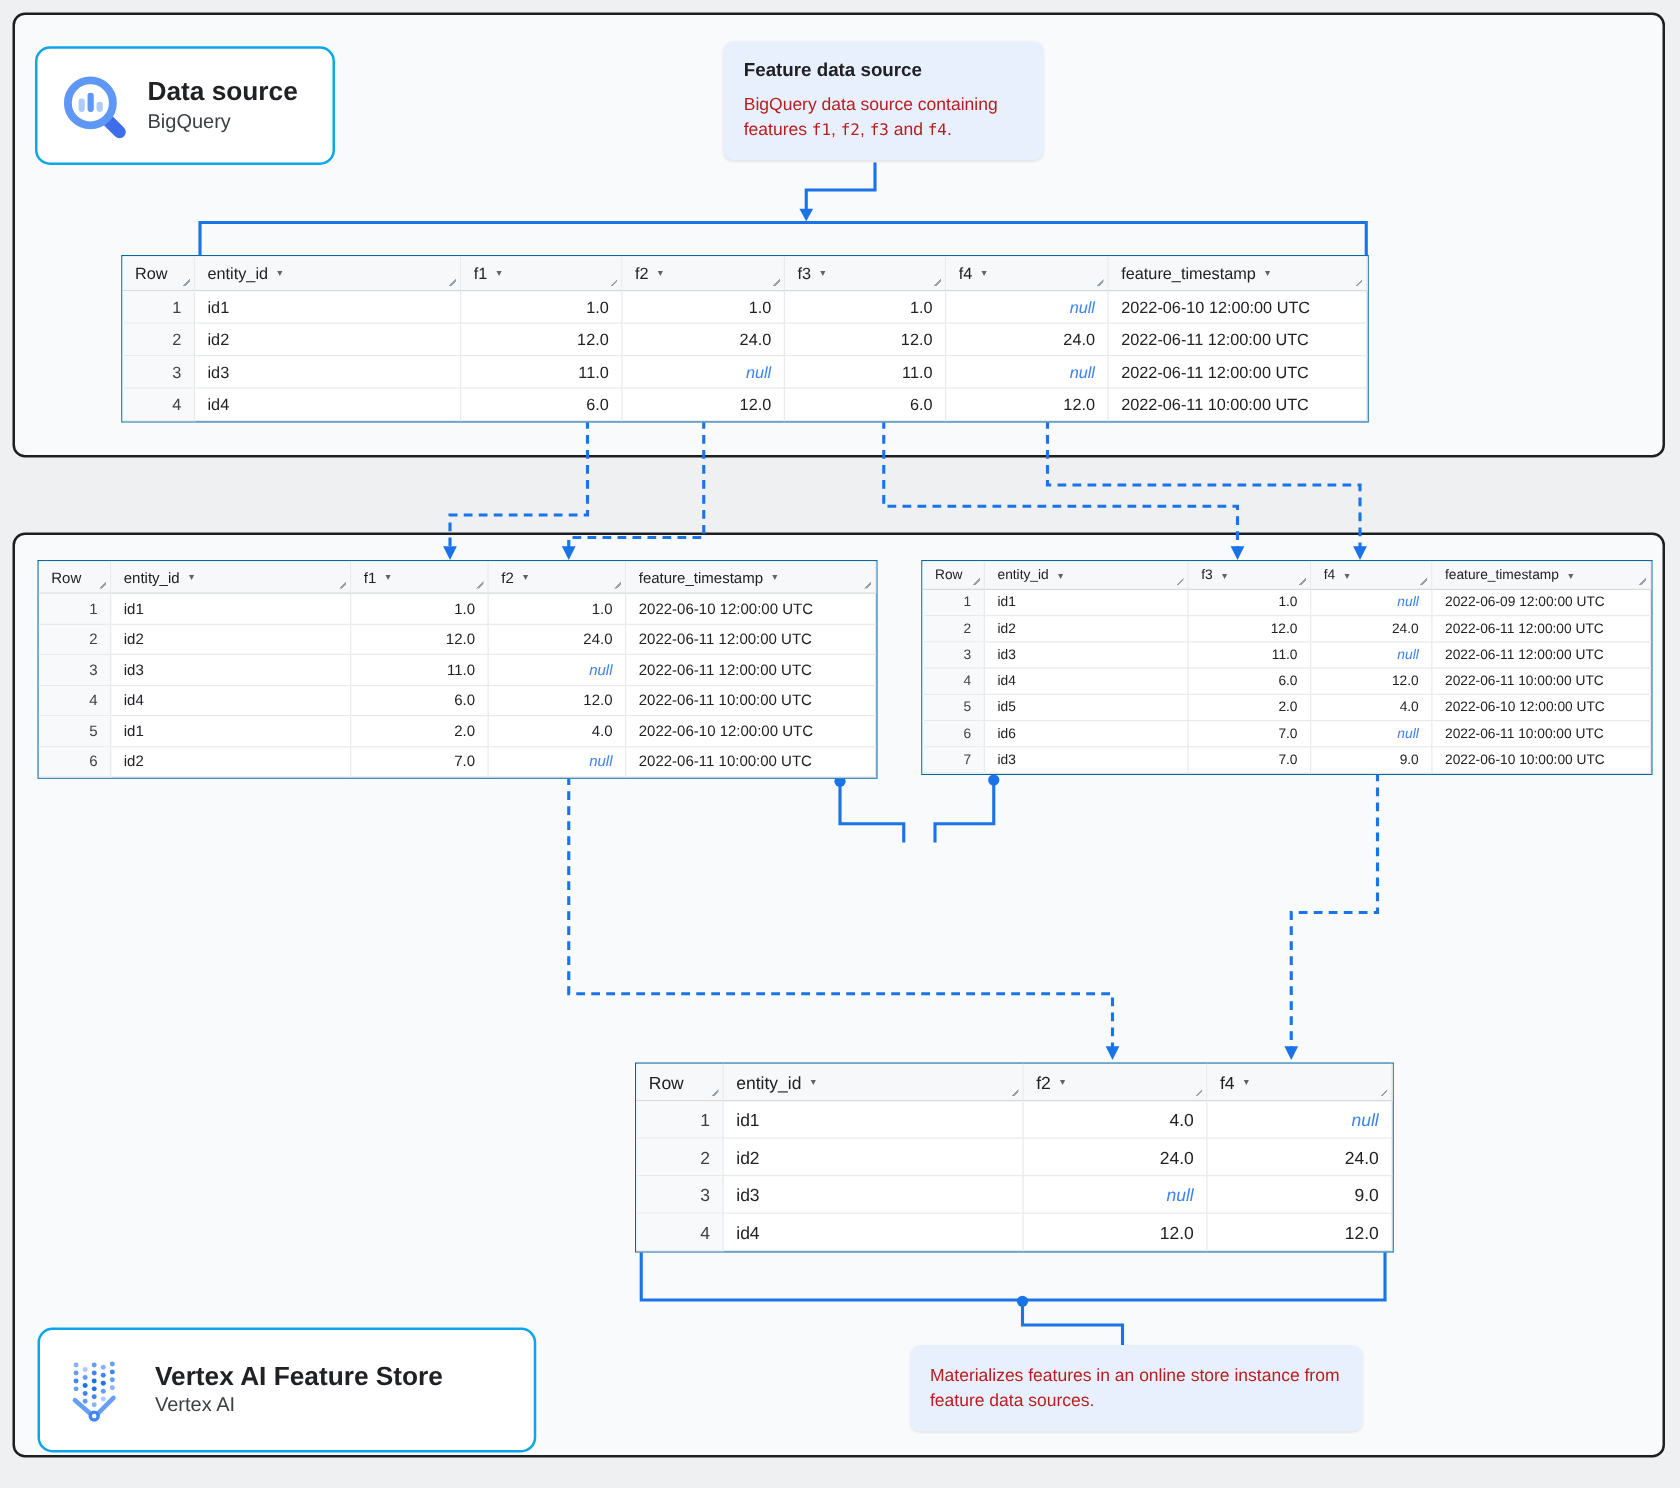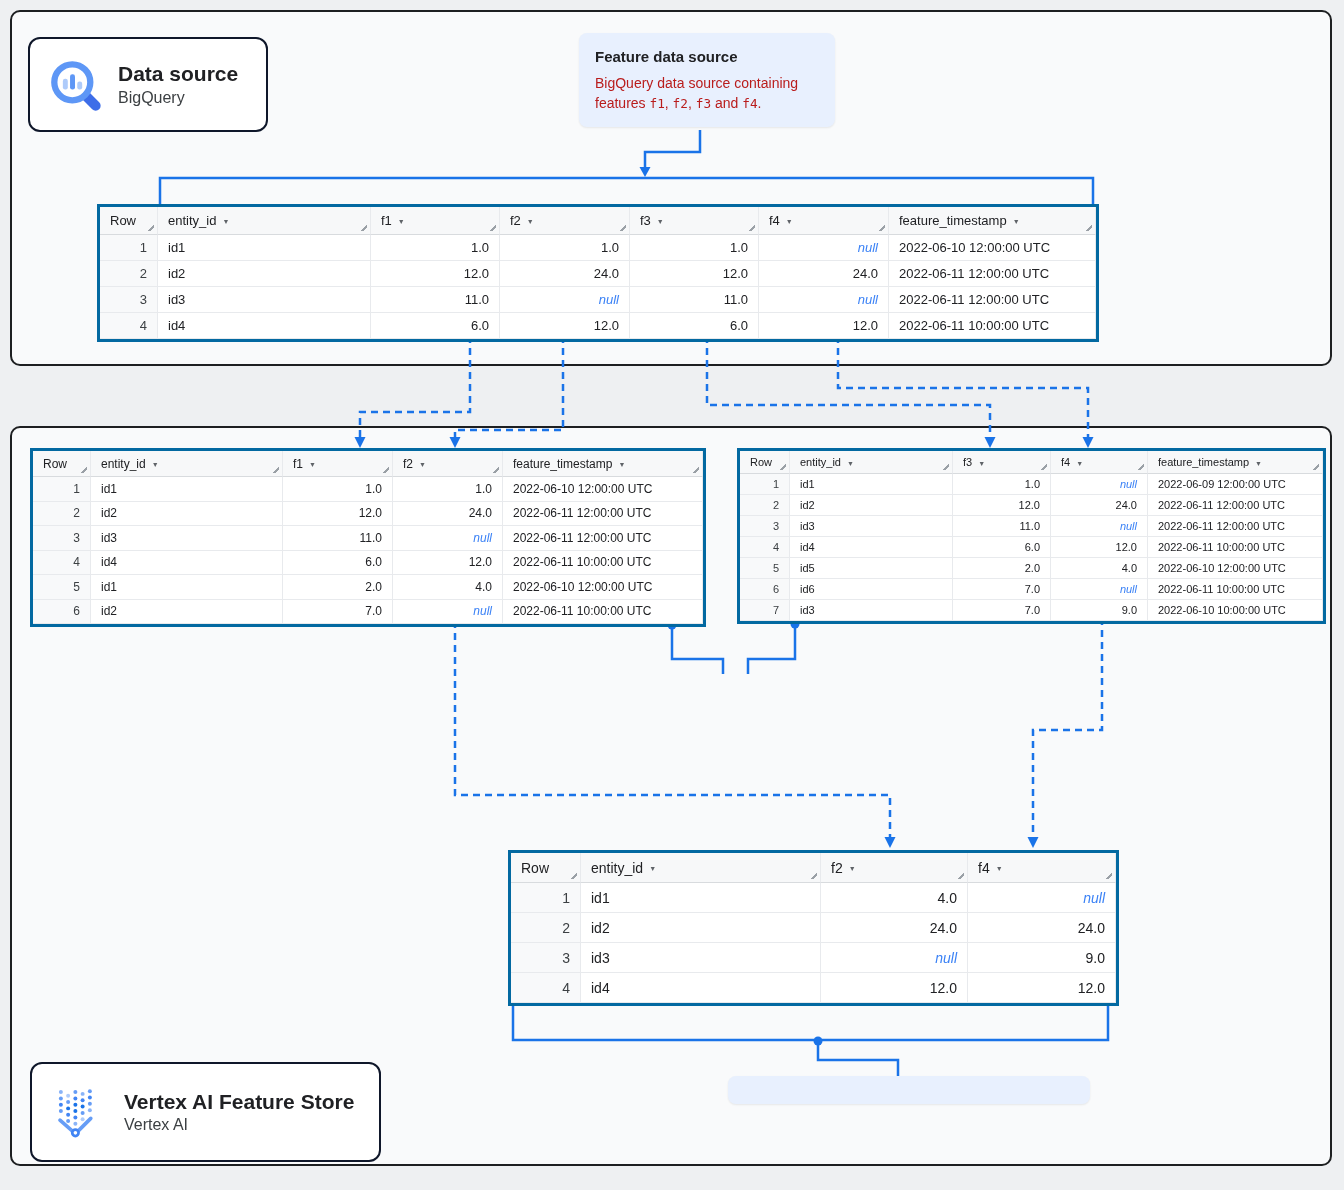--- a/index.html
+++ b/index.html
@@ -16,7 +16,7 @@
   .dot{fill:#1a73e8;}
 
   .card{position:absolute;box-sizing:border-box;display:flex;align-items:center;gap:16px;
-        background:#ffffff;border:2px solid #0f172a;border-radius:12px;padding:0 18px;}
+        background:#ffffff;border:2px solid #0ea5e9;border-radius:12px;padding:0 18px;}
   .card-datasource{left:28px;top:37px;width:240px;height:95px;}
   .card-vertex{left:30px;top:1062px;width:351px;height:100px;}
   .card-text{display:flex;flex-direction:column;gap:2px;}

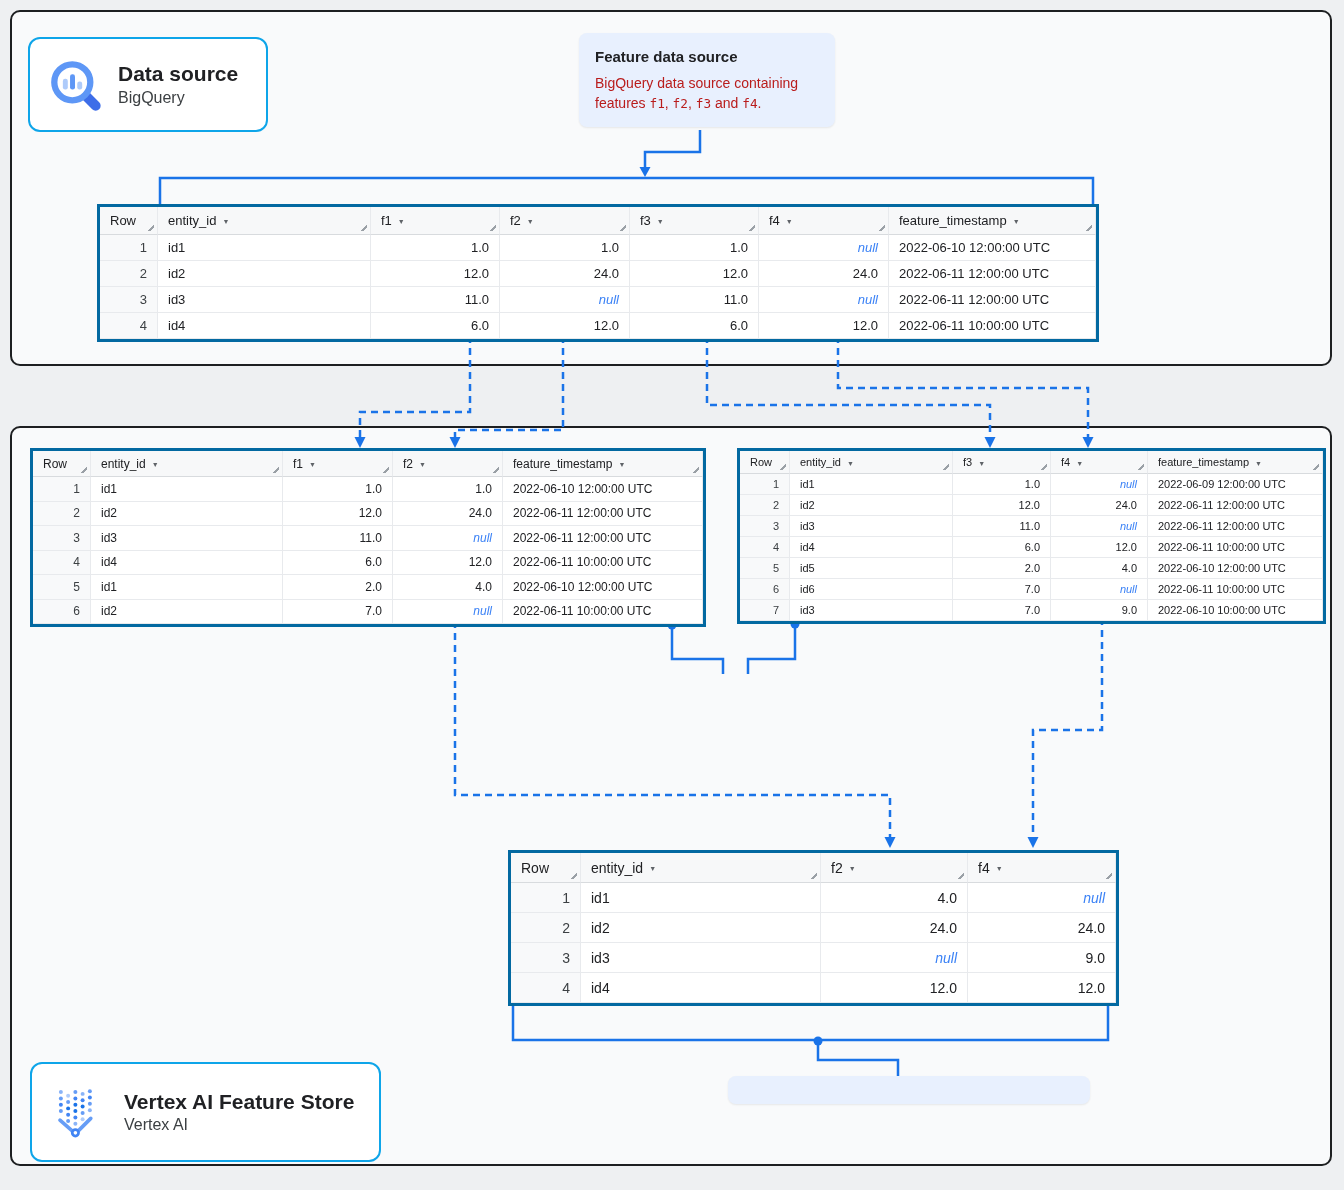--- a/index.html
+++ b/index.html
@@ -32,7 +32,7 @@
   .co-groups{left:553px;top:673px;width:356px;}
   .co-view{left:712px;top:1076px;width:362px;}
 
-  .table{position:absolute;display:grid;background:#ffffff;border:3px solid #0369a1;box-sizing:content-box;color:#202124;}
+  .table{position:absolute;display:grid;background:#ffffff;border:1px solid #0369a1;box-sizing:content-box;color:#202124;}
   .cell{position:relative;display:flex;align-items:center;box-sizing:border-box;
         padding:0 10px;border-right:1px solid #e8eaed;border-bottom:1px solid #e8eaed;white-space:nowrap;overflow:hidden;}
   .th{background:#f7f8f9;border-bottom:1px solid #d8dbde;gap:6px;color:#202124;}

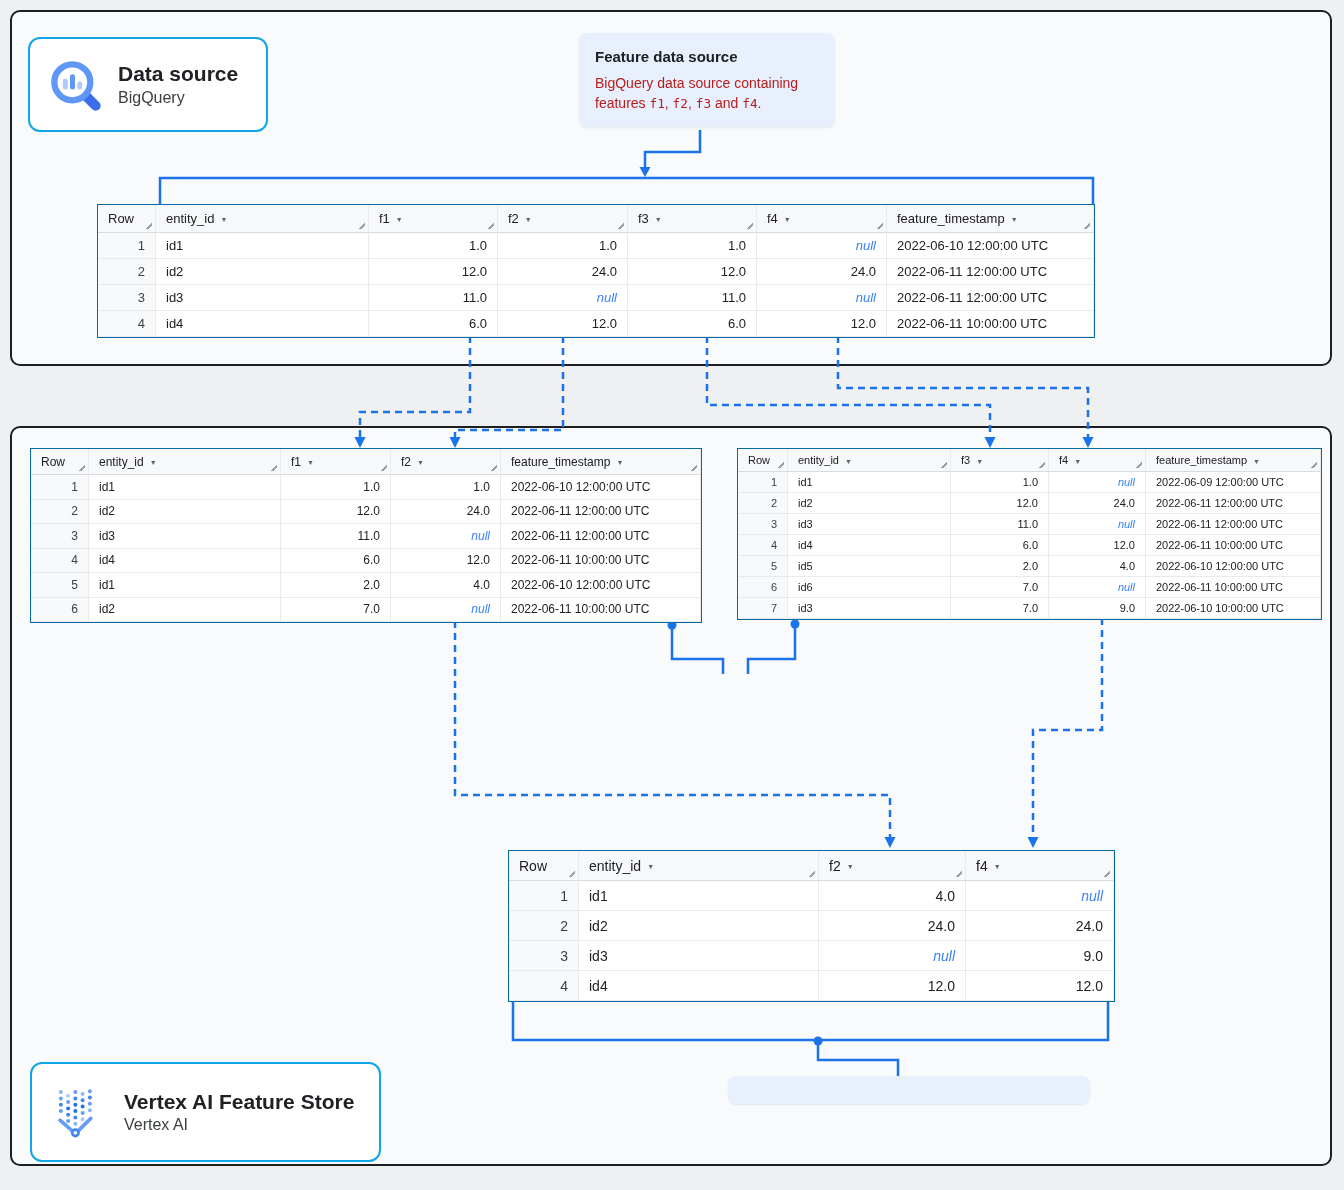--- a/index.html
+++ b/index.html
@@ -18,7 +18,7 @@
   .card{position:absolute;box-sizing:border-box;display:flex;align-items:center;gap:16px;
         background:#ffffff;border:2px solid #0ea5e9;border-radius:12px;padding:0 18px;}
   .card-datasource{left:28px;top:37px;width:240px;height:95px;}
-  .card-vertex{left:30px;top:1062px;width:351px;height:100px;}
+  .card-vertex{left:30px;top:1062px;width:399px;height:100px;}
   .card-text{display:flex;flex-direction:column;gap:2px;}
   .card-title{font-size:21px;font-weight:bold;color:#202124;line-height:1.15;}
   .card-sub{font-size:16px;color:#3c4043;}

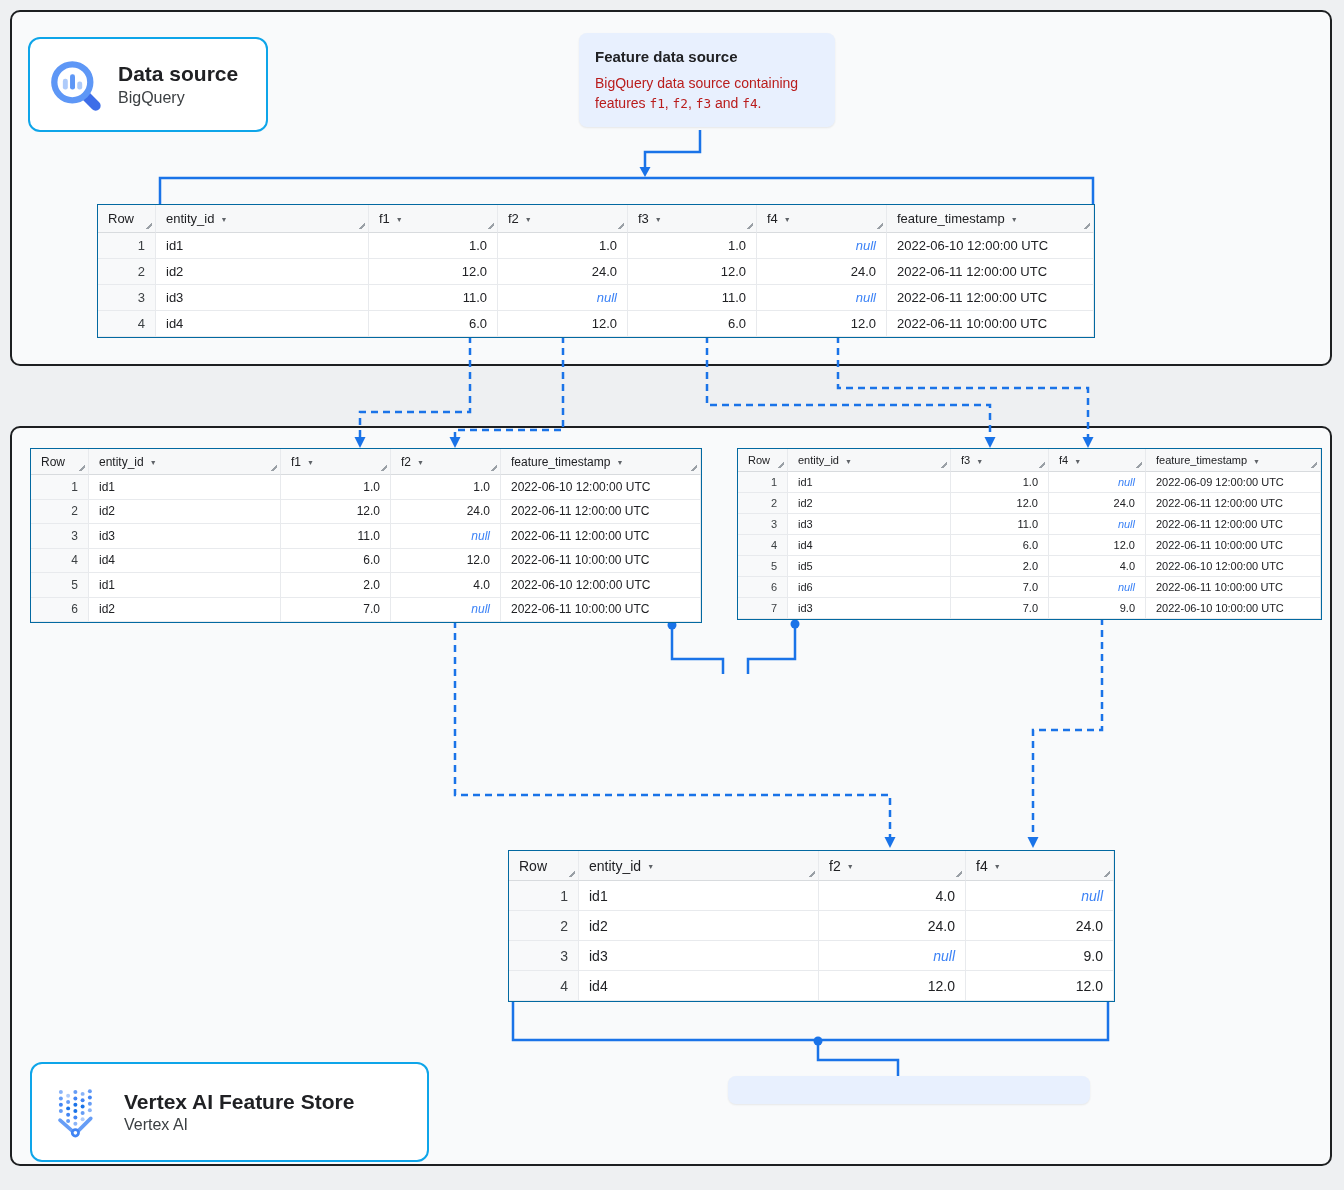--- a/index.html
+++ b/index.html
@@ -351,6 +351,7 @@
     </div>
 
   <div class="callout co-view">
+    <div class="callout-body"><span>Materializes features in an online store instance from feature data sources.</span></div>
   </div>
 
   <div class="card card-vertex">

